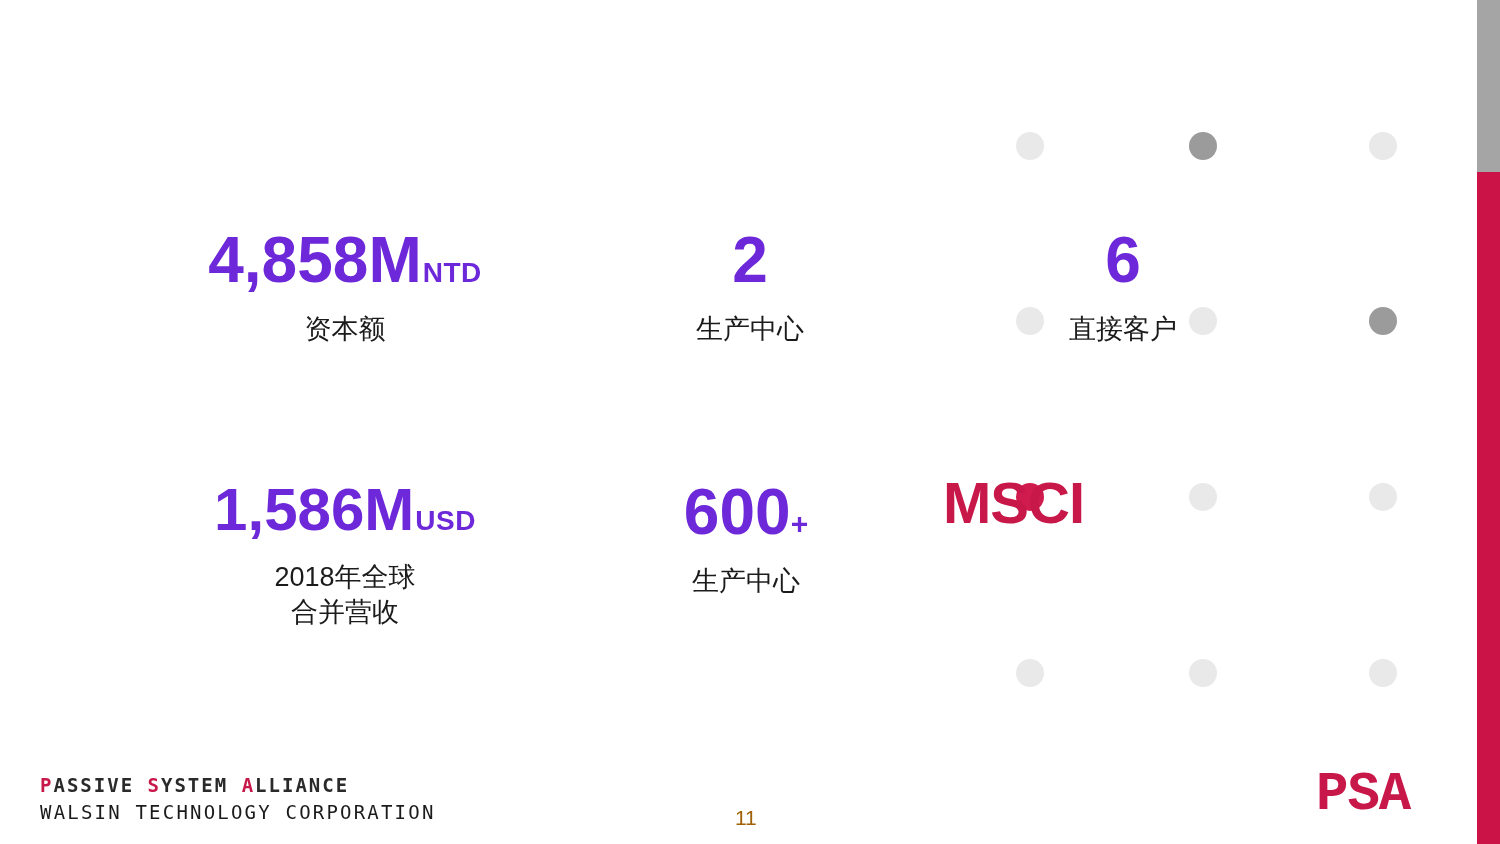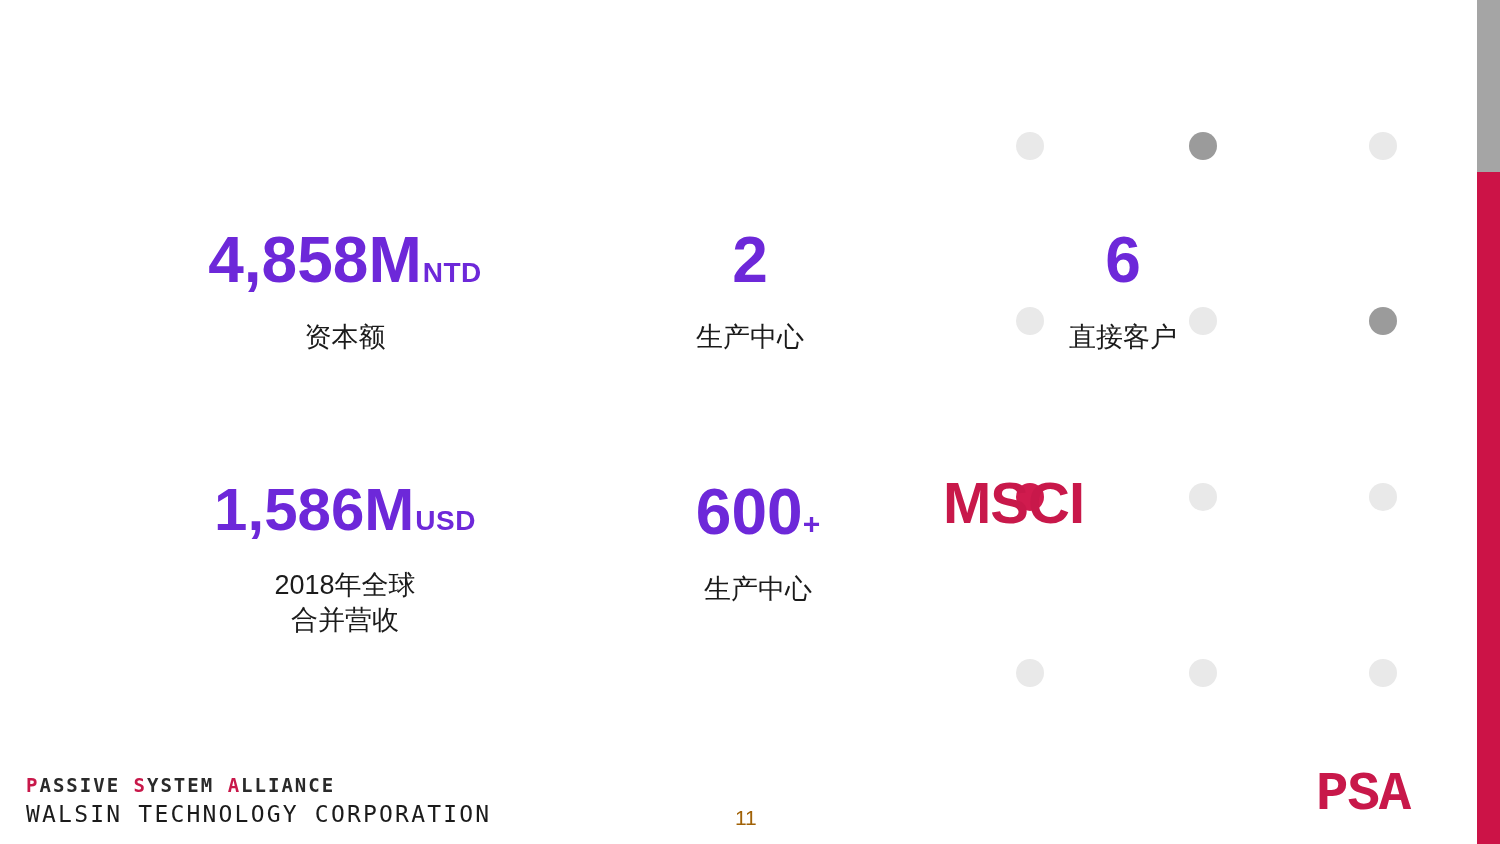--- a/index.html
+++ b/index.html
@@ -88,7 +88,7 @@
   }
   .stat-value.small { font-size: 60px; }
   .stat-label {
-    margin-top: 28px;
+    margin-top: 20px;
     color: #1b1b1b;
     font-size: 27px;
     font-weight: 400;

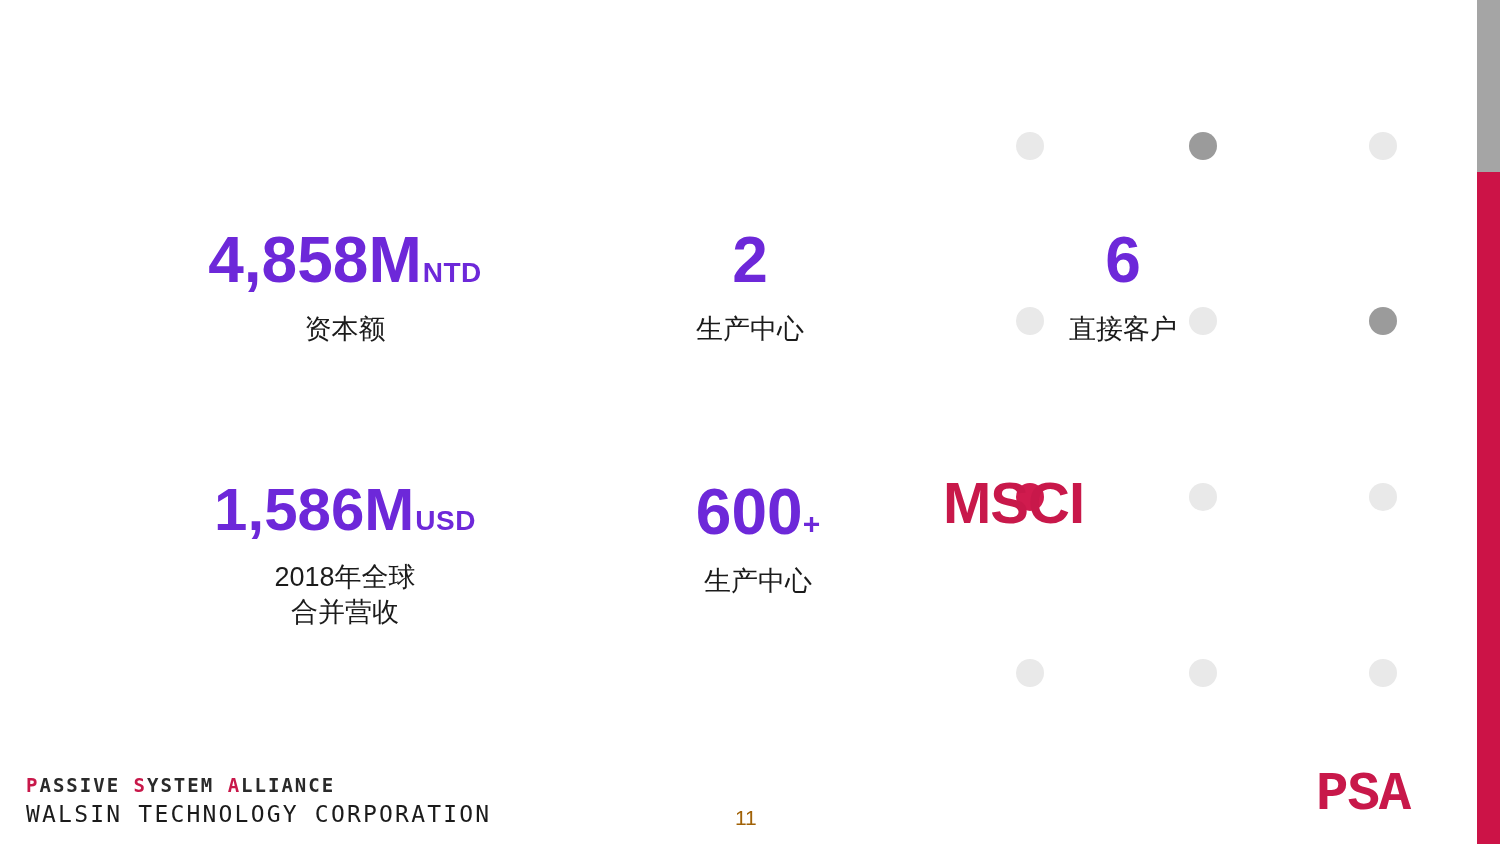--- a/index.html
+++ b/index.html
@@ -209,7 +209,7 @@
 合并营收</div>
   </div>
 
-  <div class="stat" style="left:578px; top:474px;">
+  <div class="stat" style="left:566px; top:474px;">
     <div class="stat-value">
       <span>600</span><span class="plus">+</span>
     </div>

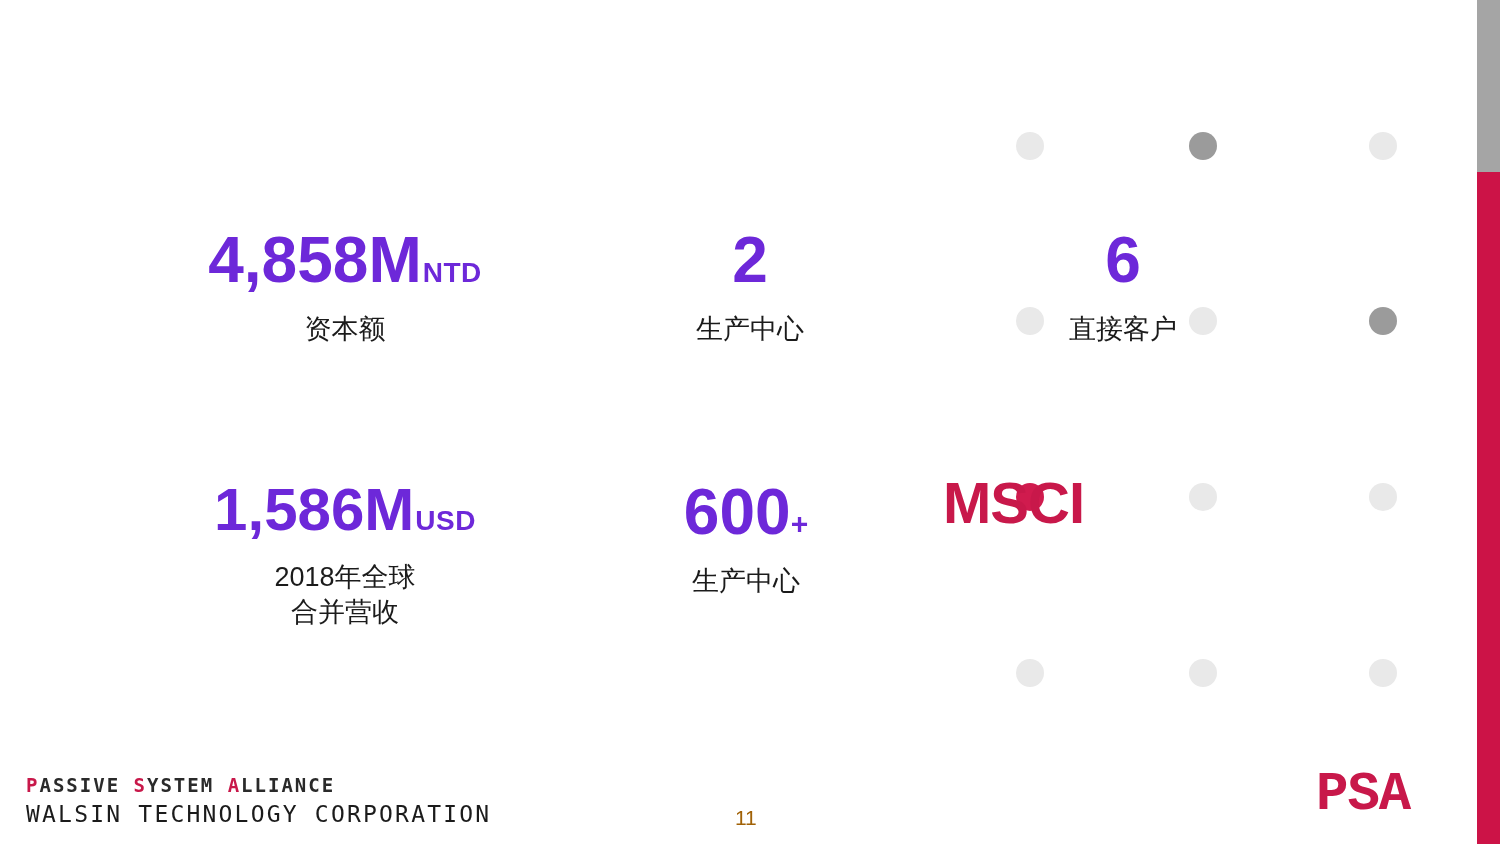--- a/index.html
+++ b/index.html
@@ -115,7 +115,7 @@
   
   .footer-logo {
     position: absolute;
-    left: 26px;
+    left: 40px;
     top: 776px;
     line-height: 1.0;
   }

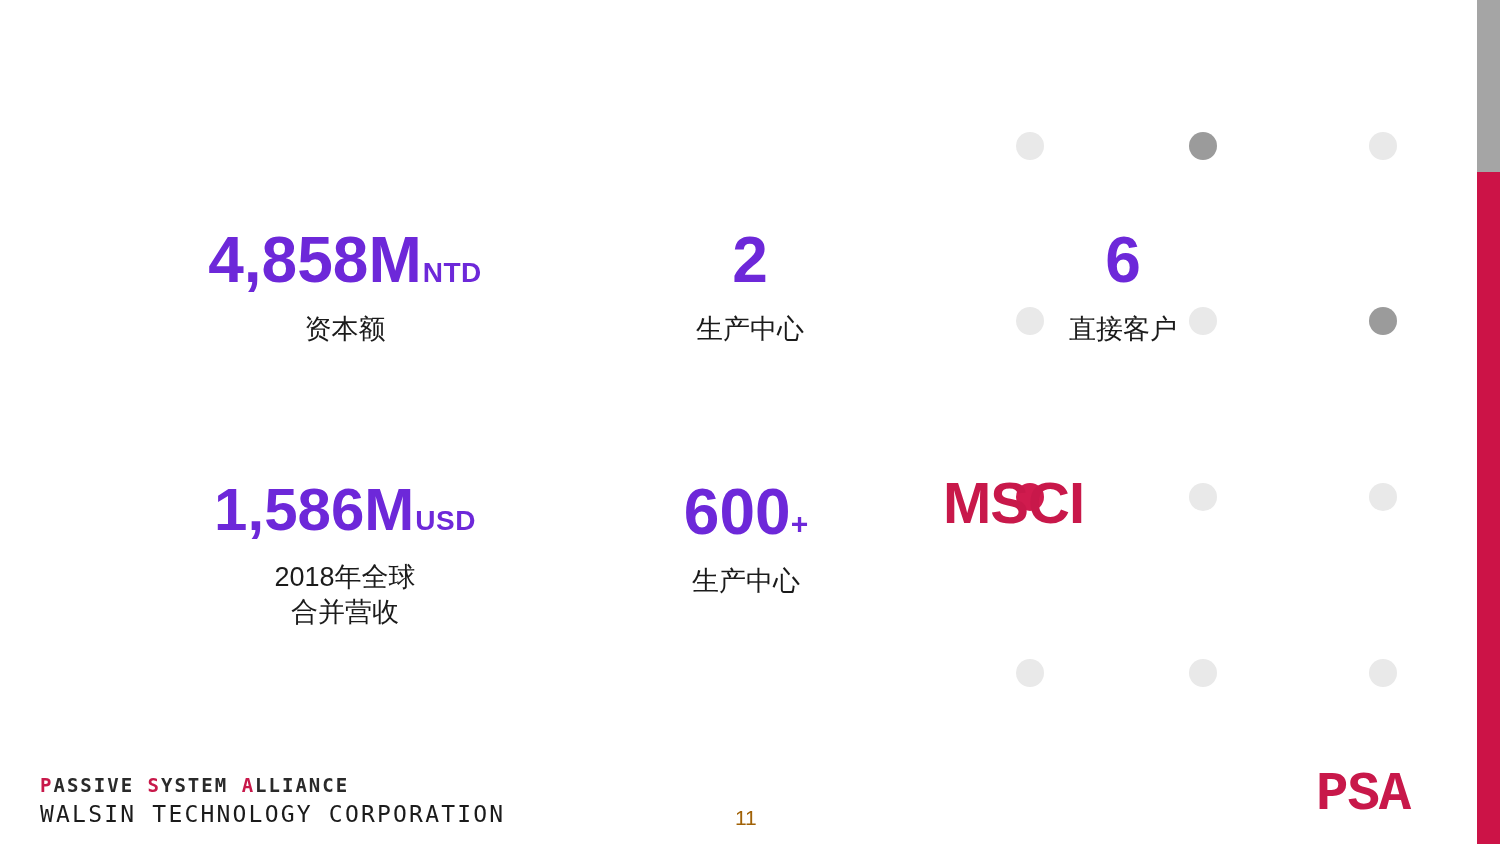--- a/index.html
+++ b/index.html
@@ -131,7 +131,7 @@
   .psa-line2 {
     margin-top: 8px;
     font-family: "DejaVu Sans Mono", "Liberation Mono", monospace;
-    font-size: 23px;
+    font-size: 19px;
     letter-spacing: 2.2px;
     font-weight: 400;
     color: #1b1b1b;

